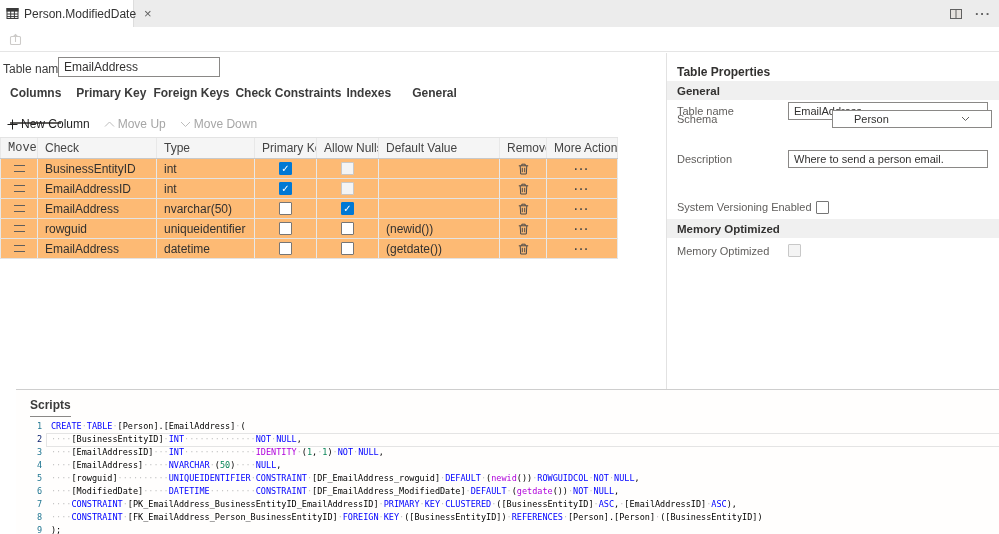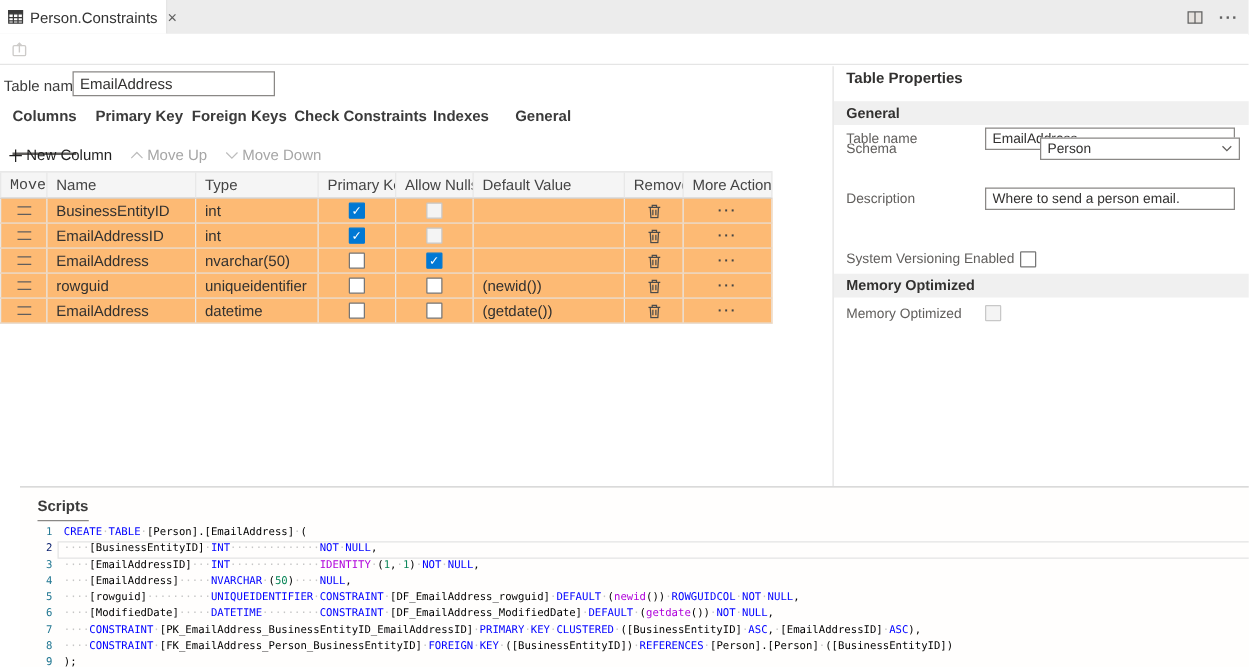--- a/index.html
+++ b/index.html
@@ -107,7 +107,7 @@
             </g>
           </svg>
       </span>
-      <span class="tab-label">Person.Constraints</span>
+      <span class="tab-label">Person.ModifiedDate</span>
       <span class="tab-close">×</span>
     </div>
     <div class="tabbar-actions">

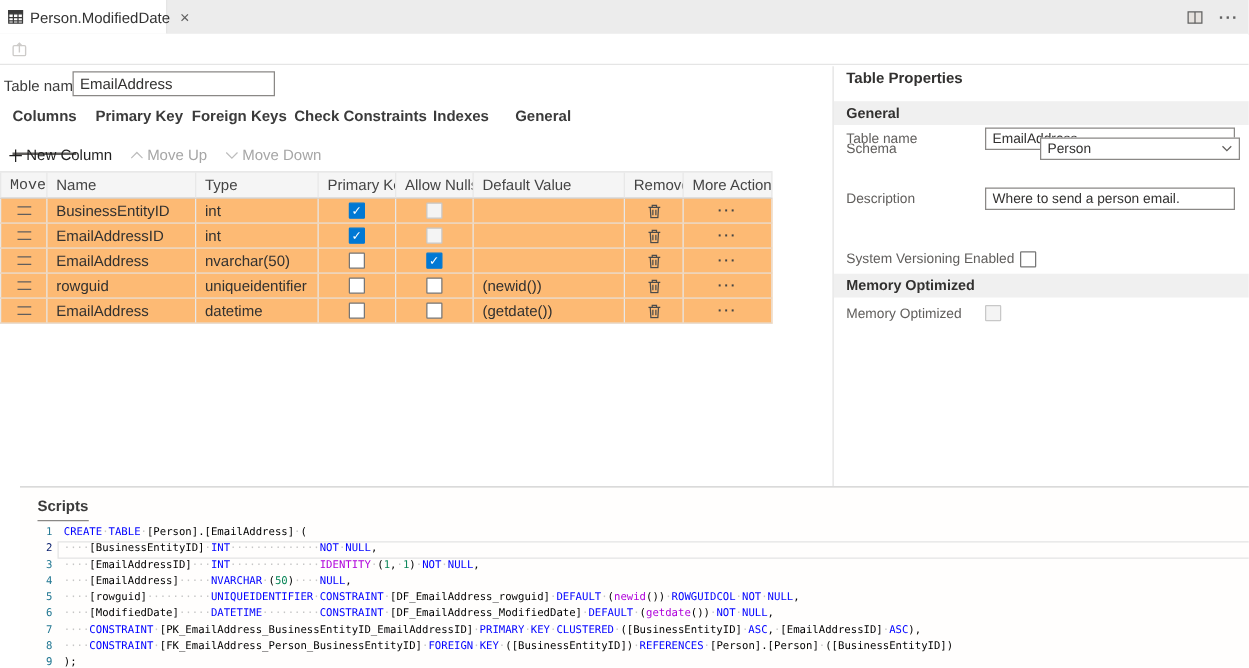--- a/index.html
+++ b/index.html
@@ -57,7 +57,7 @@
   .trash-btn{cursor:pointer;display:inline-flex;}
 
   
-  .props-title{position:absolute;left:10px;top:2px;font-size:12px;font-weight:bold;color:#323130;}
+  .props-title{position:absolute;left:10px;top:12px;font-size:12px;font-weight:bold;color:#323130;}
   .sec{position:absolute;left:0;width:333px;height:19px;background:#f0f0f0;display:flex;align-items:center;
        padding-left:10px;box-sizing:border-box;font-size:11.5px;font-weight:bold;color:#323130;}
   .prow{position:absolute;left:10px;width:315px;height:20px;display:flex;align-items:center;}

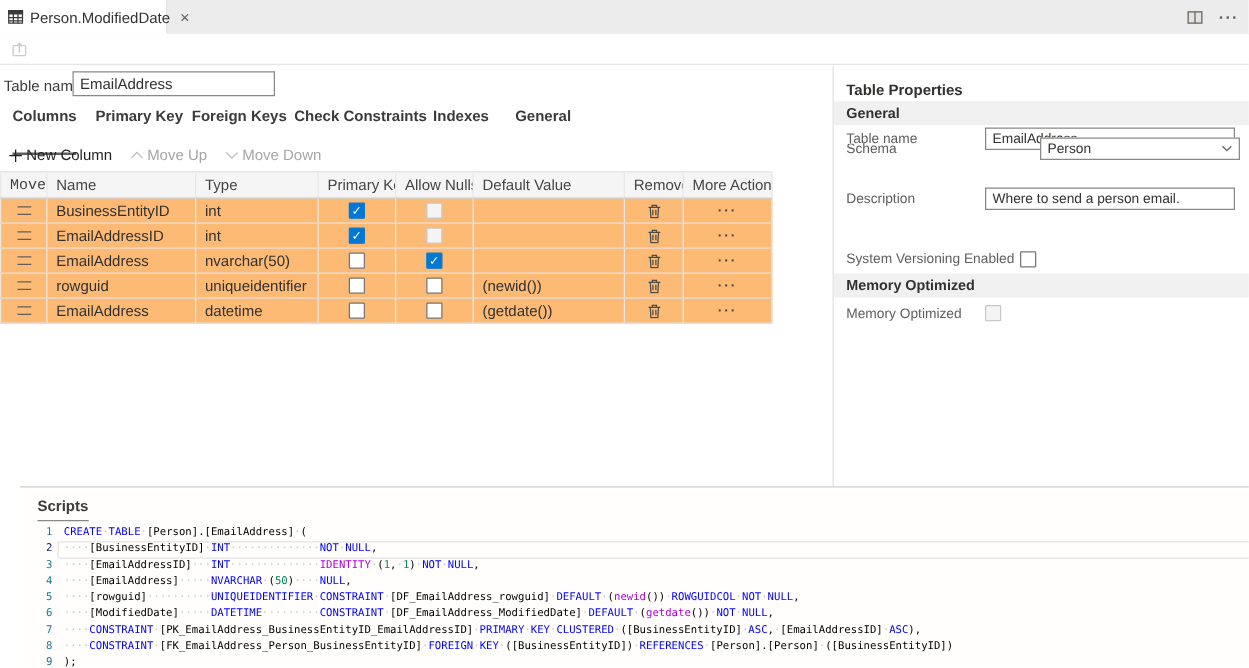--- a/index.html
+++ b/index.html
@@ -64,7 +64,7 @@
   .plabel{font-size:11px;color:#605e5c;width:111px;flex:none;}
   .pinput{width:200px;height:18px;box-sizing:border-box;border:1px solid #8a8886;font-size:11px;padding:0 5px;
           color:#323130;font-family:"Liberation Sans",sans-serif;background:#fff;}
-  .pselect{width:200px;height:18px;box-sizing:border-box;border:1px solid #8a8886;font-size:11px;padding:0 5px;
+  .pselect{width:200px;height:18px;box-sizing:border-box;border:1px solid #8a8886;font-size:11px;padding:0 21px;
            display:flex;align-items:center;justify-content:space-between;cursor:pointer;background:#fff;}
   .sv-label{font-size:11px;color:#605e5c;margin-right:4px;}
   .abs-cb{position:absolute;left:111px;top:3px;}

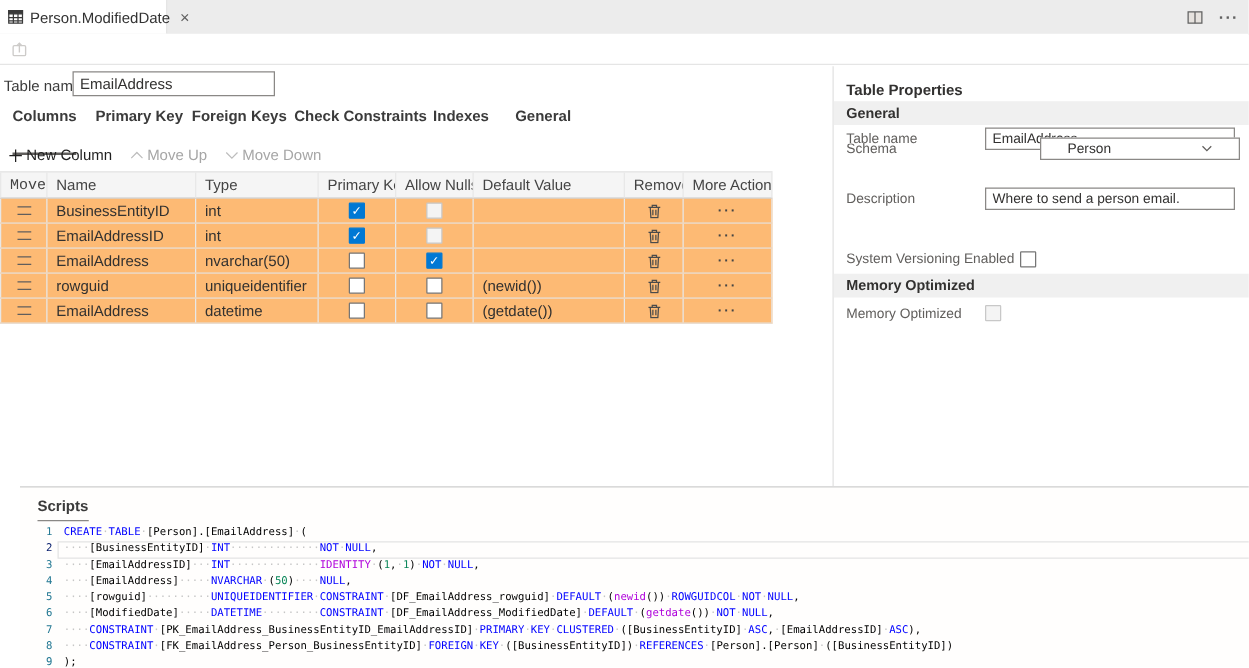--- a/index.html
+++ b/index.html
@@ -180,7 +180,7 @@
       <div class="grid" id="grid">
           <div class="g-row g-head">
             <div class="g-cell" style="width: 38px; font-family: Liberation Mono, monospace;">Move</div>
-            <div class="g-cell" style="width: 119px;">Name</div>
+            <div class="g-cell" style="width: 119px;">Check</div>
             <div class="g-cell" style="width: 98px;">Type</div>
             <div class="g-cell" style="width: 62px;">Primary Key</div>
             <div class="g-cell" style="width: 62px;">Allow Nulls</div>

